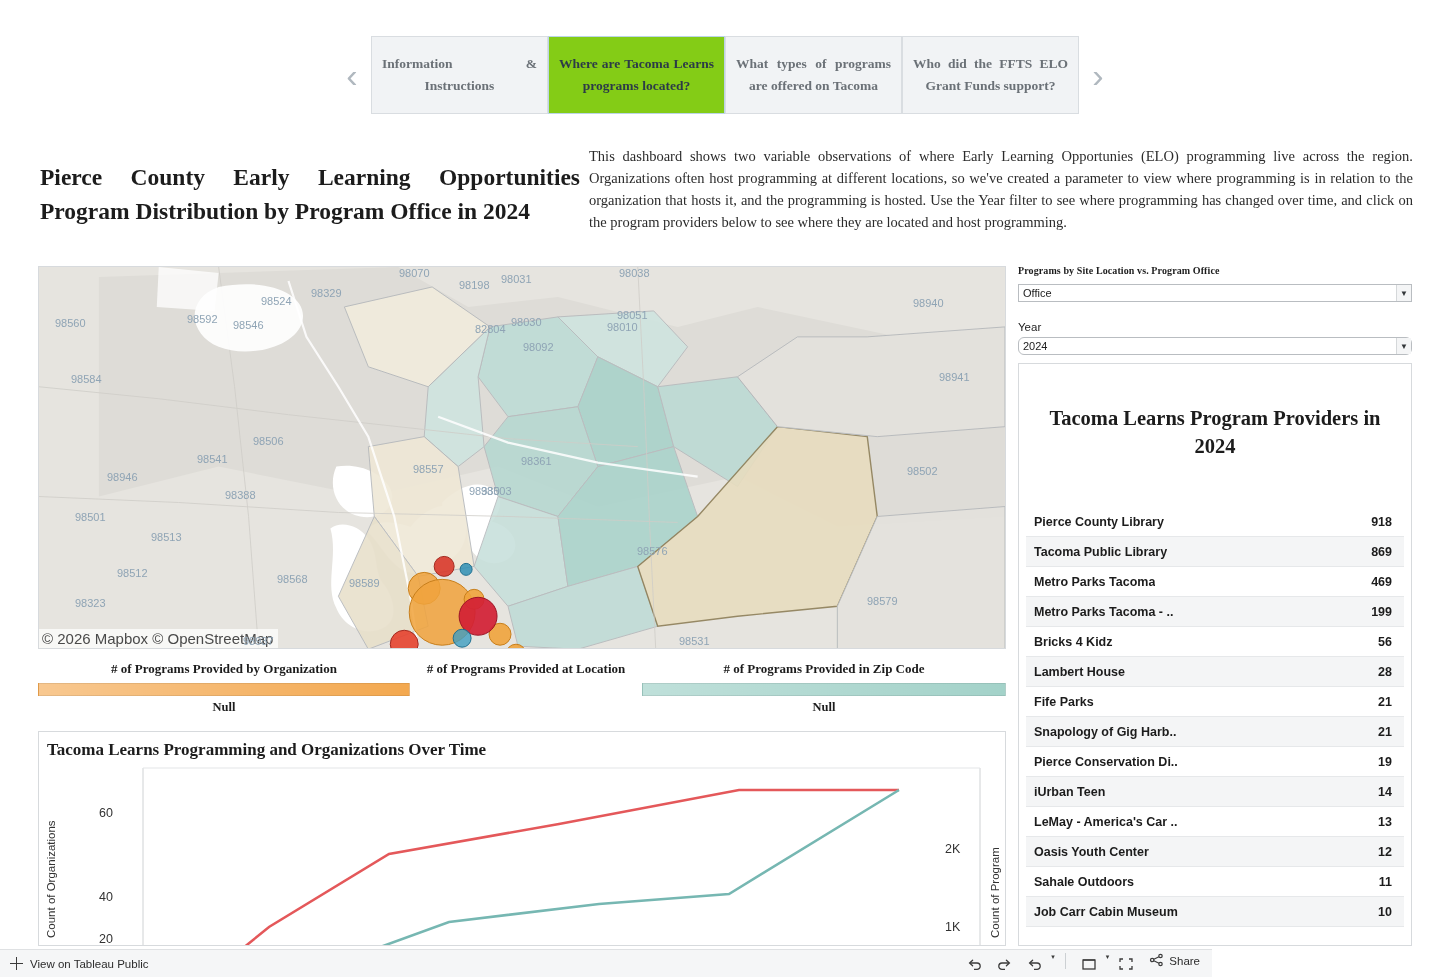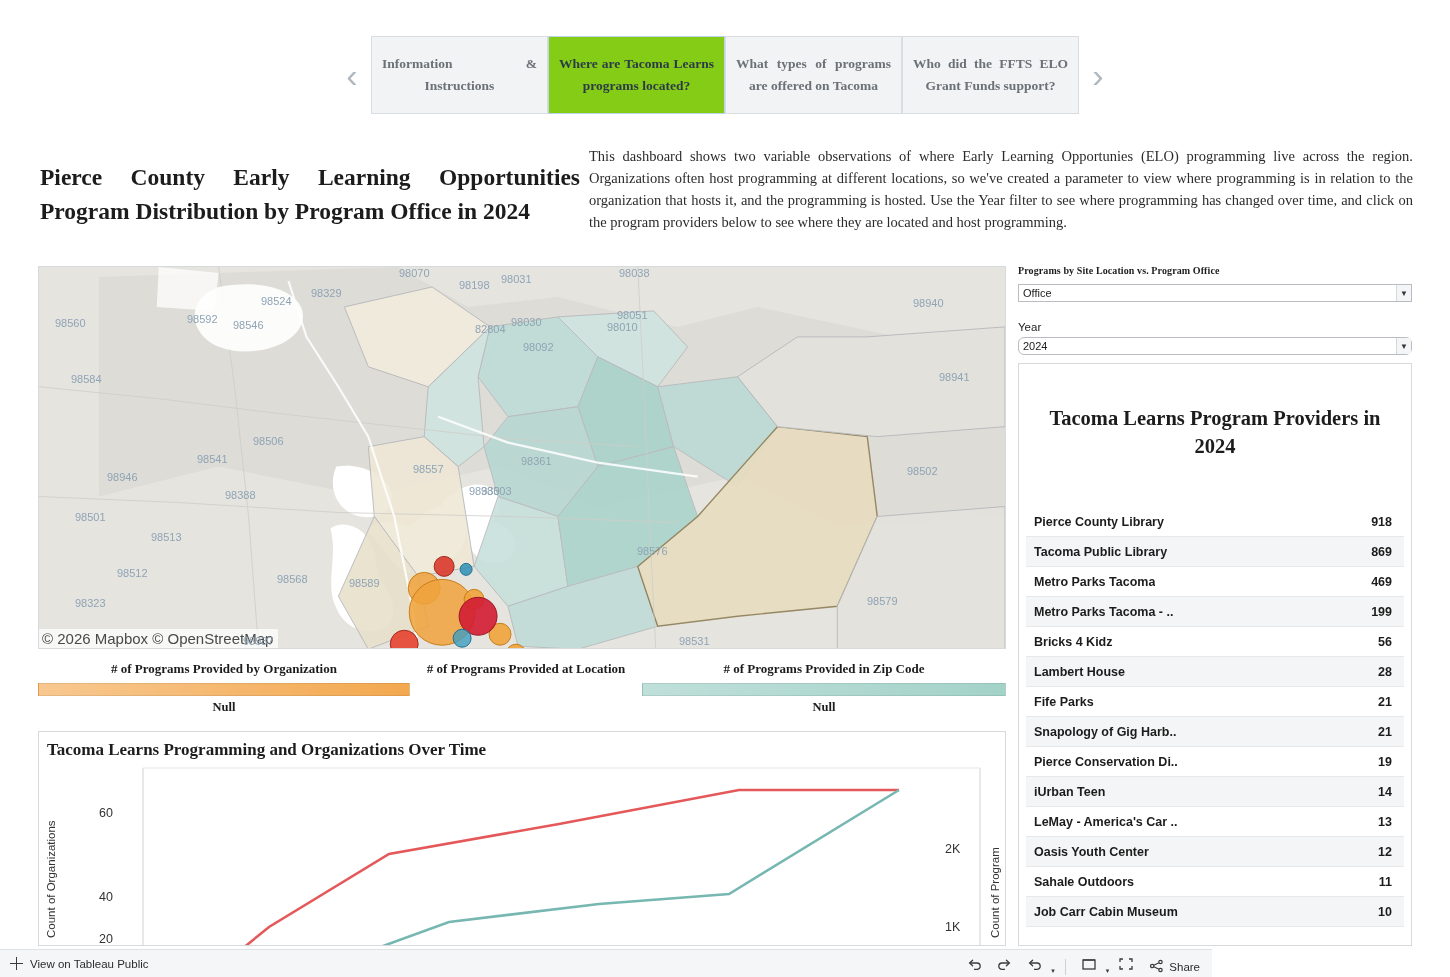--- a/index.html
+++ b/index.html
@@ -214,7 +214,7 @@
     font-size: 11.5px; color: #2c2c2c;
   }
   .tb-left { display: flex; align-items: center; gap: 7px; padding-left: 10px; }
-  .tb-right { margin-left: auto; display: flex; align-items: flex-end; gap: 4px; padding-right: 12px; }
+  .tb-right { margin-left: auto; display: flex; align-items: flex-start; gap: 4px; padding-right: 12px; }
   .tb-btn {
     width: 26px; height: 22px;
     display: flex; align-items: center; justify-content: center;

